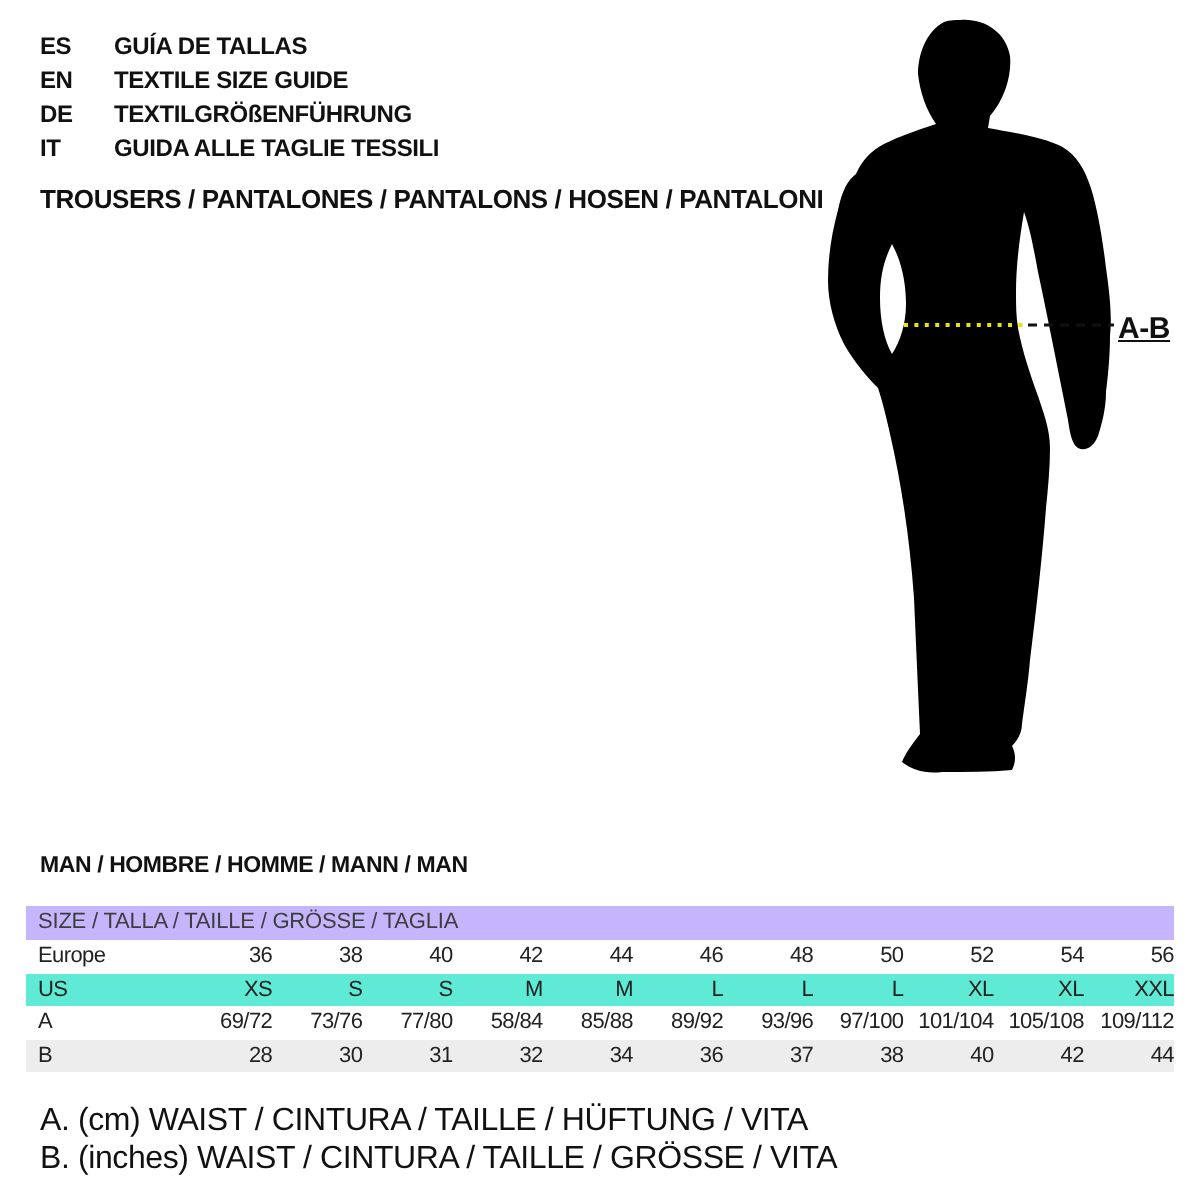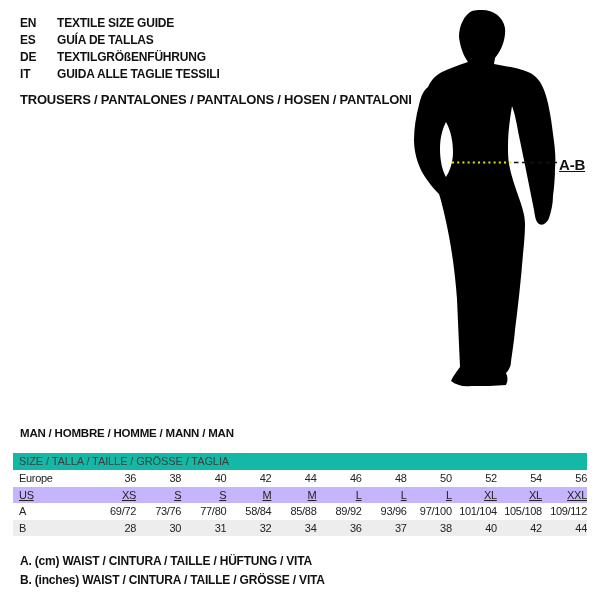--- a/index.html
+++ b/index.html
@@ -56,12 +56,12 @@
 
 <div class="lang-block">
   <div class="lang-row">
+    <span class="lang-code">ES</span>
+    <span class="lang-label">GUÍA DE TALLAS</span>
+  </div>
+  <div class="lang-row">
     <span class="lang-code">EN</span>
     <span class="lang-label">TEXTILE SIZE GUIDE</span>
-  </div>
-  <div class="lang-row">
-    <span class="lang-code">ES</span>
-    <span class="lang-label">GUÍA DE TALLAS</span>
   </div>
   <div class="lang-row">
     <span class="lang-code">DE</span>

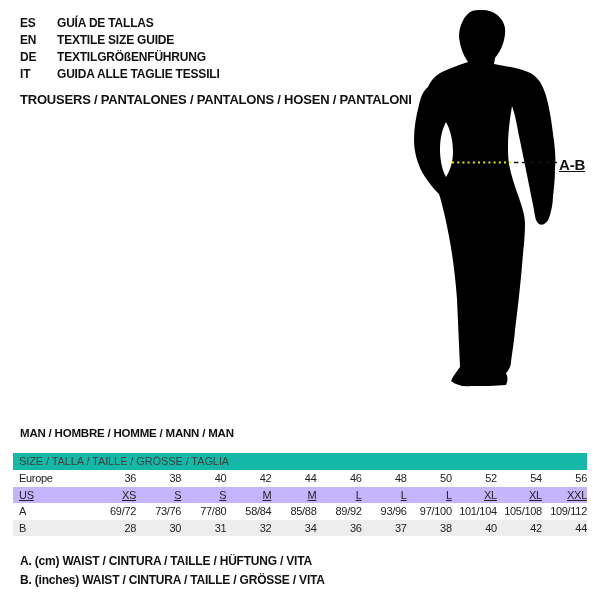--- a/index.html
+++ b/index.html
@@ -131,7 +131,7 @@
 <div class="man-title">MAN / HOMBRE / HOMME / MANN / MAN</div>
 
 <div class="size-table">
-  <div class="size-table-header" style="background: #14b8a6;">SIZE / TALLA / TAILLE / GRÖSSE / TAGLIA</div>
+  <div class="size-table-header" style="background: #c4b5fd;">SIZE / TALLA / TAILLE / GRÖSSE / TAGLIA</div>
 
   <div class="trow">
     <div class="cell rlabel">Europe</div>

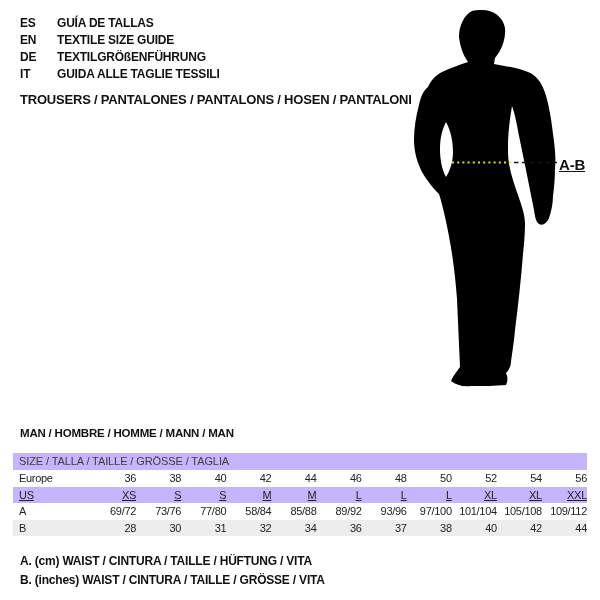--- a/index.html
+++ b/index.html
@@ -148,7 +148,7 @@
     <div class="cell">56</div>
   </div>
 
-  <div class="trow alt" style="background: #c4b5fd; text-decoration: underline;">
+  <div class="trow alt" style="background: #5eead4;">
     <div class="cell rlabel">US</div>
     <div class="cell">XS</div>
     <div class="cell">S</div>

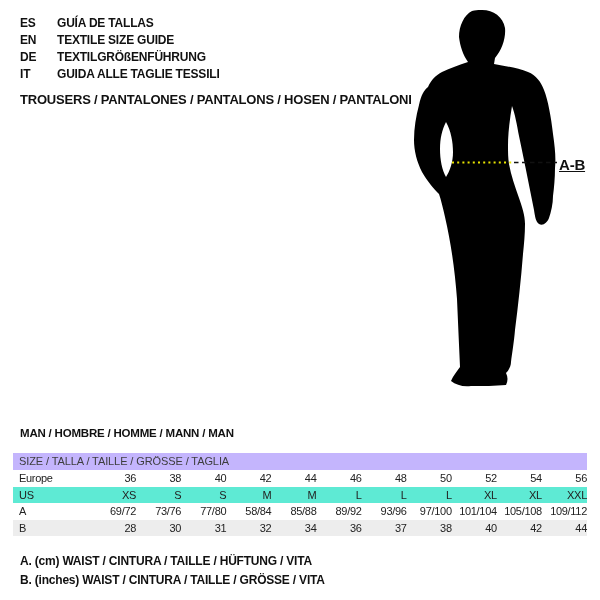--- a/index.html
+++ b/index.html
@@ -47,7 +47,7 @@
   
   .footnotes{position:absolute;left:20px;top:552px;}
   .footnote{
-    font-weight:bold;font-size:12px;line-height:18.5px;
+    font-weight:normal;font-size:16px;line-height:18.5px;
     letter-spacing:-0.2px;white-space:nowrap;
   }
 </style>

